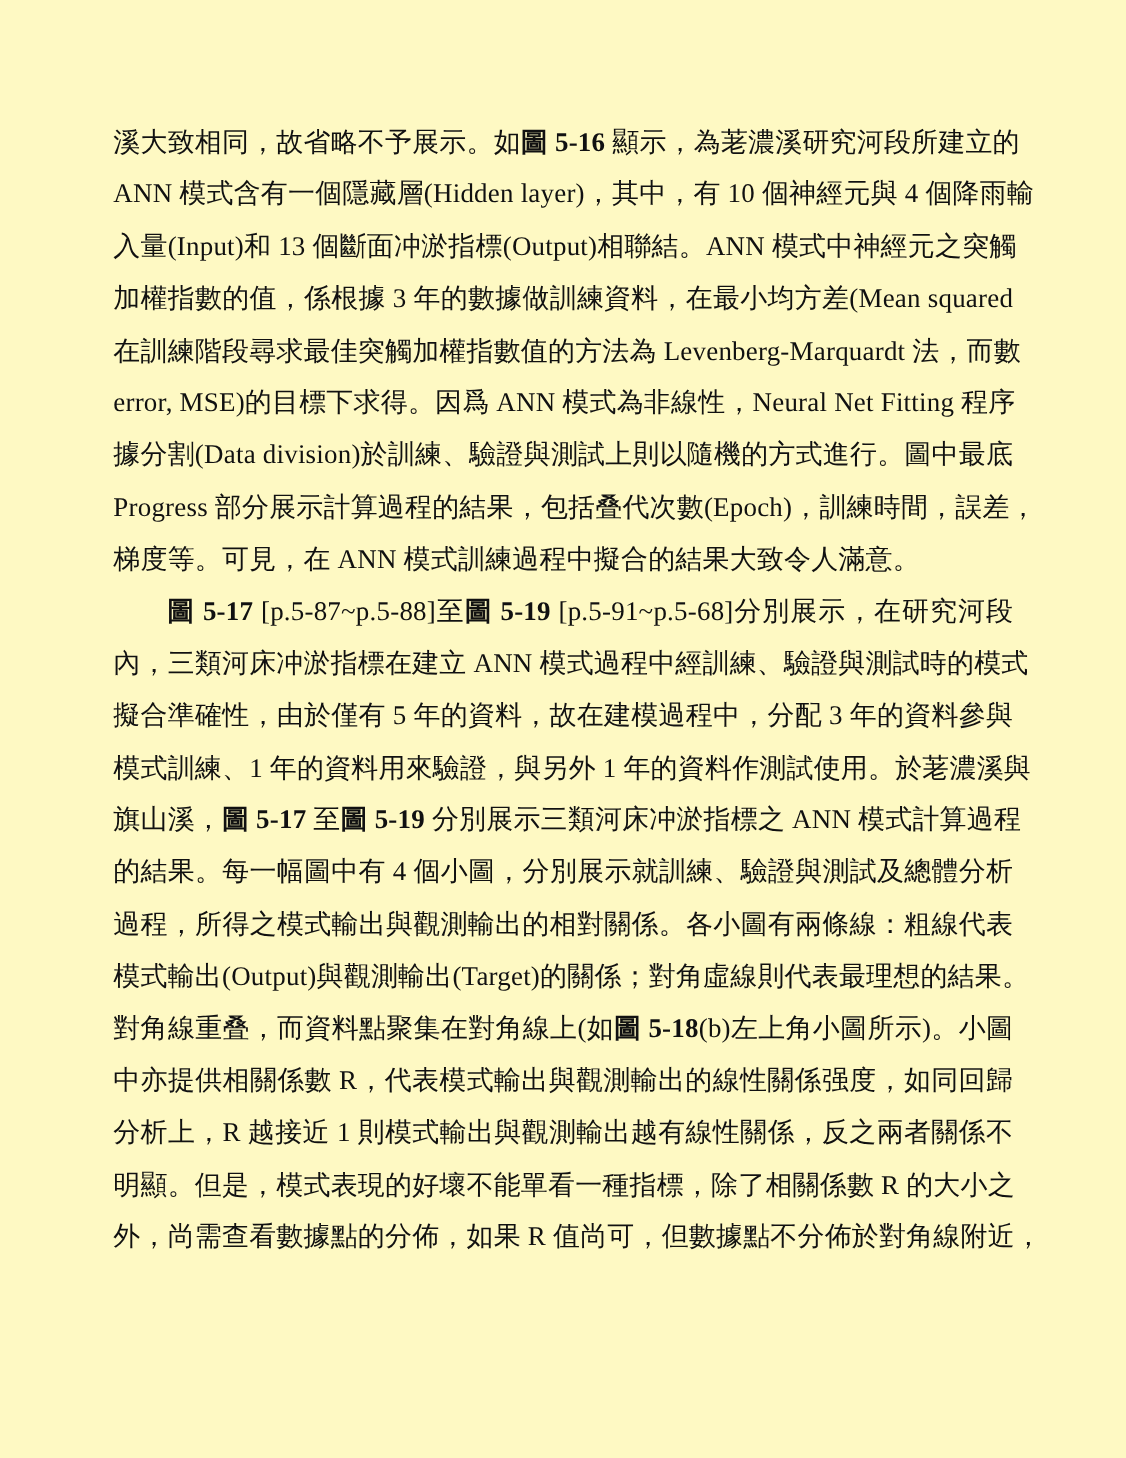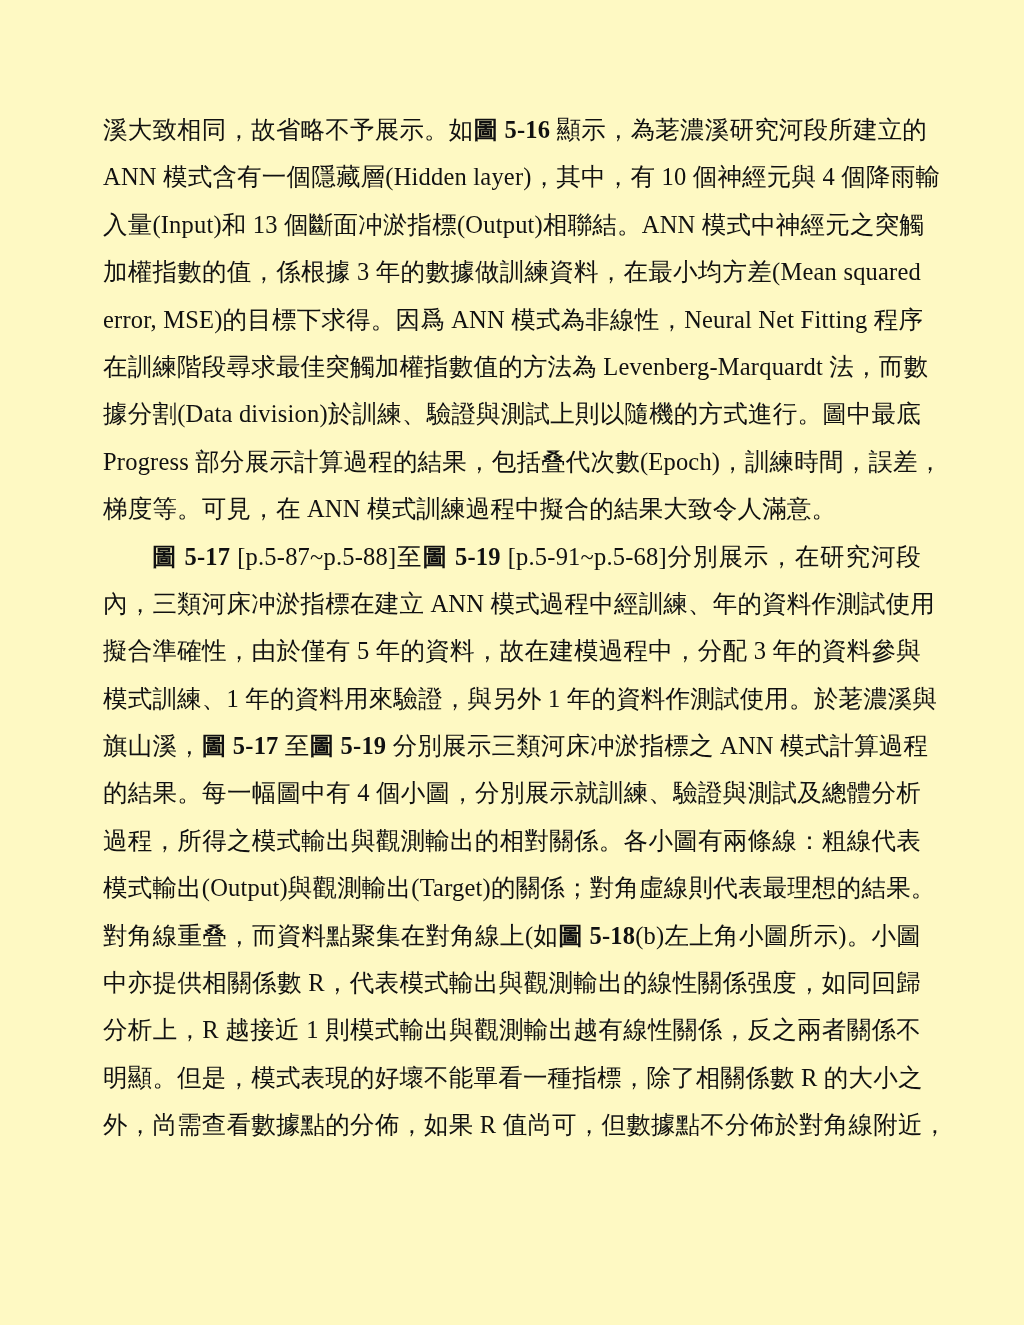--- a/index.html
+++ b/index.html
@@ -68,8 +68,8 @@
       <div class="line"><span>ANN 模式含有一個隱藏層(Hidden layer)，其中，有 10 個神經元與 4 個降雨輸</span></div>
       <div class="line"><span>入量(Input)和 13 個斷面冲淤指標(Output)相聯結。ANN 模式中神經元之突觸</span></div>
       <div class="line"><span>加權指數的值，係根據 3 年的數據做訓練資料，在最小均方差(Mean squared</span></div>
+      <div class="line"><span>在訓練階段尋求最佳突觸加權指數值的方法為 Levenberg-Marquardt 法，而數</span></div>
       <div class="line"><span>error, MSE)的目標下求得。因爲 ANN 模式為非線性，Neural Net Fitting 程序</span></div>
-      <div class="line"><span>在訓練階段尋求最佳突觸加權指數值的方法為 Levenberg-Marquardt 法，而數</span></div>
       <div class="line"><span>據分割(Data division)於訓練、驗證與測試上則以隨機的方式進行。圖中最底</span></div>
       <div class="line"><span>Progress 部分展示計算過程的結果，包括叠代次數(Epoch)，訓練時間，誤差，</span></div>
       <div class="line flush"><span>梯度等。可見，在 ANN 模式訓練過程中擬合的結果大致令人滿意。</span></div>

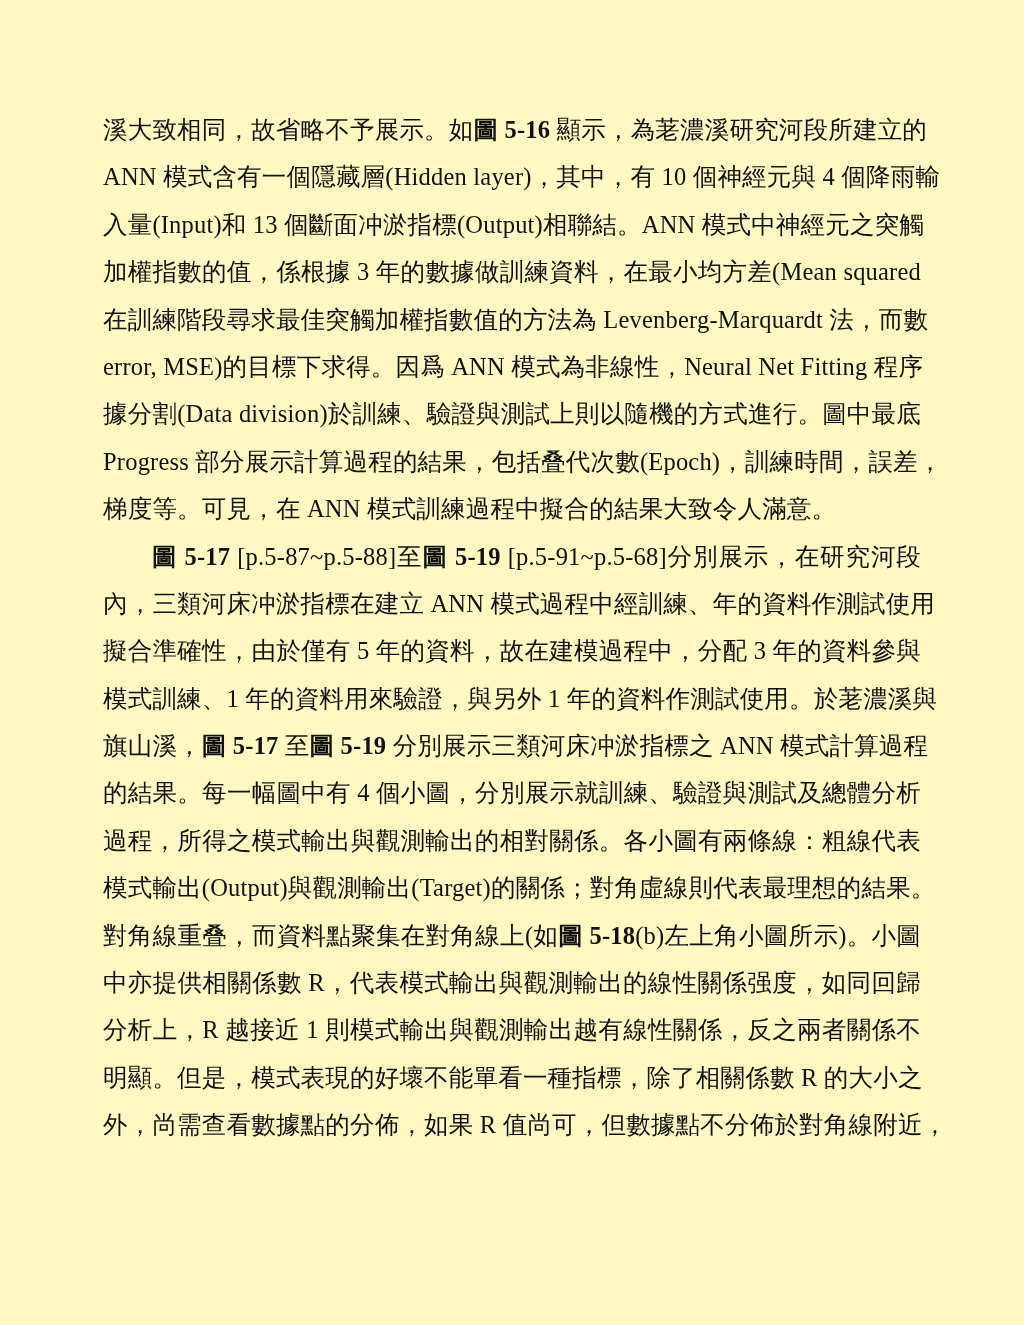--- a/index.html
+++ b/index.html
@@ -74,7 +74,7 @@
       <div class="line"><span>Progress 部分展示計算過程的結果，包括叠代次數(Epoch)，訓練時間，誤差，</span></div>
       <div class="line flush"><span>梯度等。可見，在 ANN 模式訓練過程中擬合的結果大致令人滿意。</span></div>
       <div class="line indent"><span class="seg-bold">圖 5-17</span><span> [p.5-87~p.5-88]至</span><span class="seg-bold">圖 5-19</span><span> [p.5-91~p.5-68]分別展示，在研究河段</span></div>
-      <div class="line"><span>內，三類河床冲淤指標在建立 ANN 模式過程中經訓練、年的資料作測試使用</span></div>
+      <div class="line"><span>內，三類河床冲淤指標在建立 ANN 模式過程中經訓練、驗證與測試時的模式</span></div>
       <div class="line"><span>擬合準確性，由於僅有 5 年的資料，故在建模過程中，分配 3 年的資料參與</span></div>
       <div class="line"><span>模式訓練、1 年的資料用來驗證，與另外 1 年的資料作測試使用。於荖濃溪與</span></div>
       <div class="line"><span>旗山溪，</span><span class="seg-bold">圖 5-17</span><span> 至</span><span class="seg-bold">圖 5-19</span><span> 分別展示三類河床冲淤指標之 ANN 模式計算過程</span></div>

